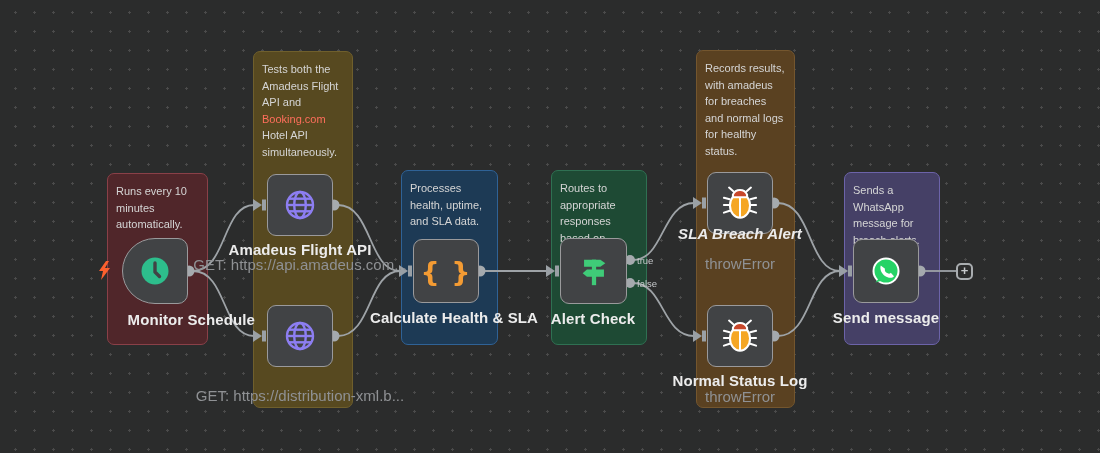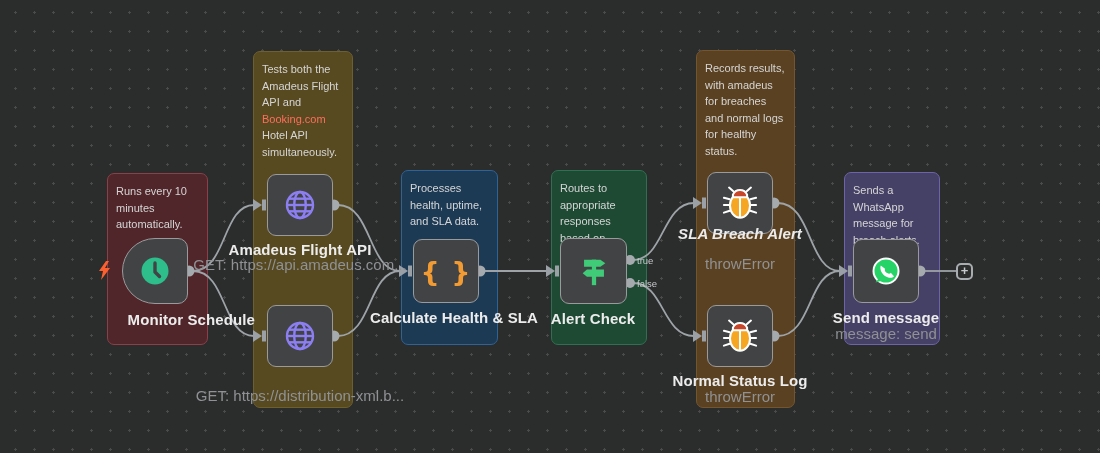--- a/index.html
+++ b/index.html
@@ -219,7 +219,6 @@
     </svg>
   </div>
   <div class="node-label" style="left:786px;top:309px;">Send message</div>
-  <div class="node-sub" style="left:776px;top:325px;">message: send</div>
 
   <div class="plus-btn">+</div>
 

